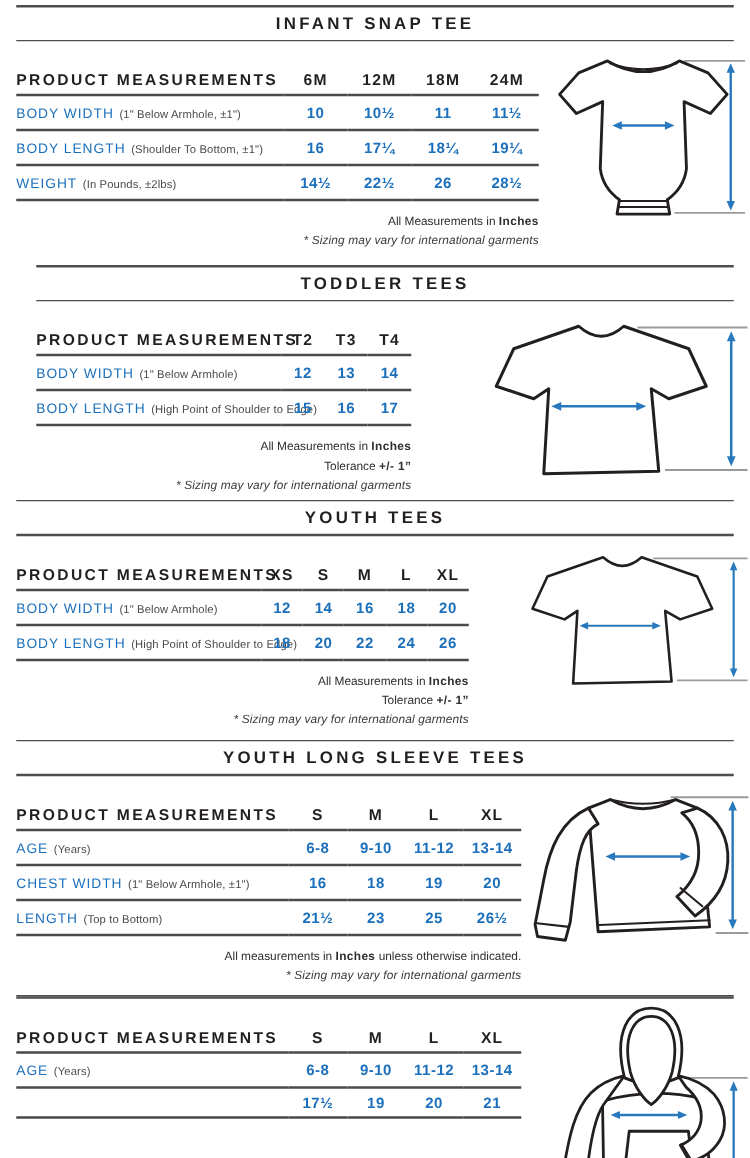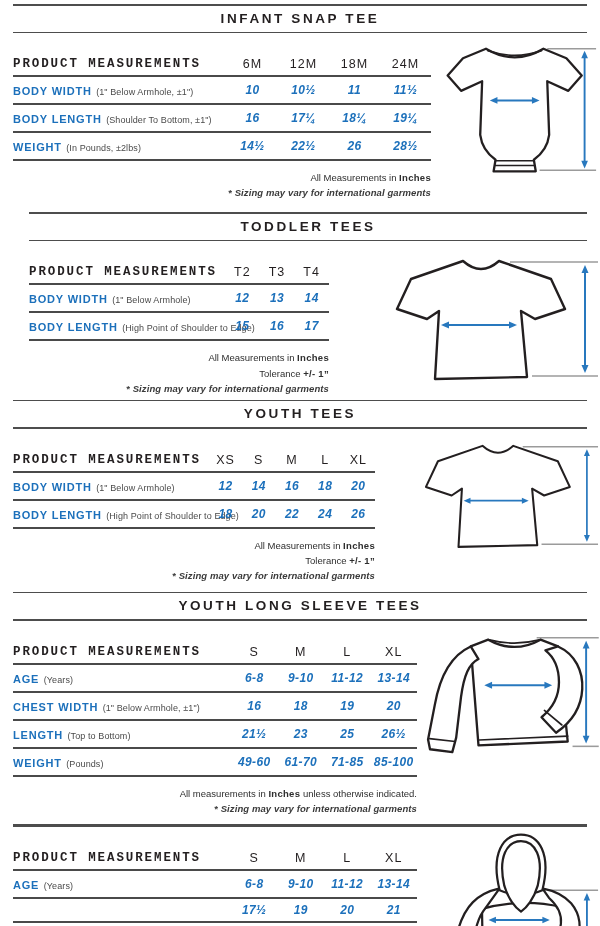--- a/index.html
+++ b/index.html
@@ -34,7 +34,7 @@
   .meas th, .meas td { padding:4px 0; }
   .lbl-h {
     text-align:left; font-size:12.5px; font-weight:bold;
-    letter-spacing:1.9px; color:#231f20; white-space:nowrap;font-family:Liberation Mono, monospace;
+    letter-spacing:1.9px; color:#231f20; white-space:nowrap;
   }
   .size-h { text-align:center; font-size:12.5px; font-weight:normal; letter-spacing:1px; color:#231f20; }
   .lbl-cell { text-align:left; white-space:nowrap; }

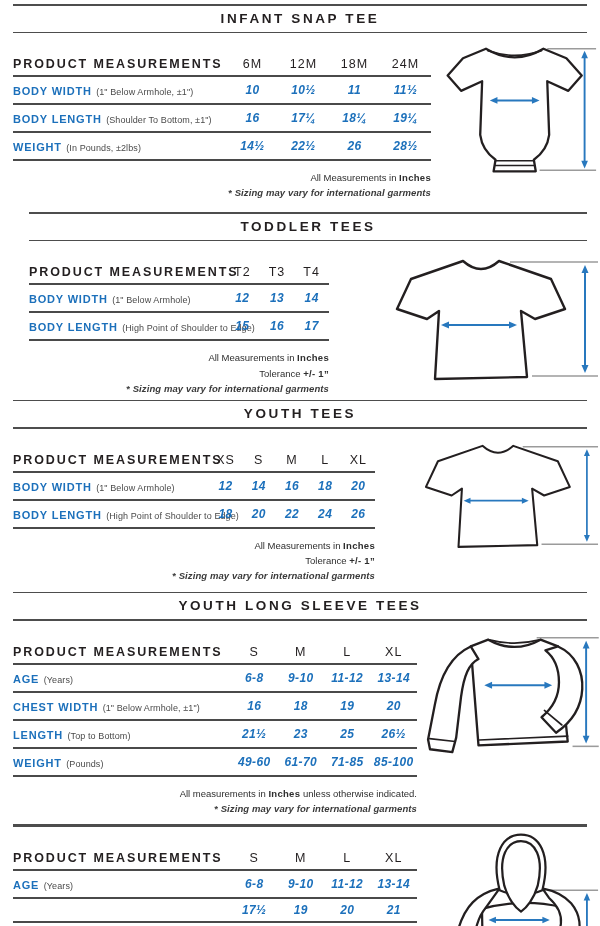--- a/index.html
+++ b/index.html
@@ -36,7 +36,7 @@
     text-align:left; font-size:12.5px; font-weight:bold;
     letter-spacing:1.9px; color:#231f20; white-space:nowrap;
   }
-  .size-h { text-align:center; font-size:12.5px; font-weight:normal; letter-spacing:1px; color:#231f20; }
+  .size-h { text-align:center; font-size:12.5px; font-weight:bold; letter-spacing:1px; color:#231f20; }
   .lbl-cell { text-align:left; white-space:nowrap; }
   .row-label { color:#1c70bb; font-weight:bold; font-size:11px; letter-spacing:0.8px; }
   .row-note { color:#4a4a4a; font-size:9px; letter-spacing:0.1px; }

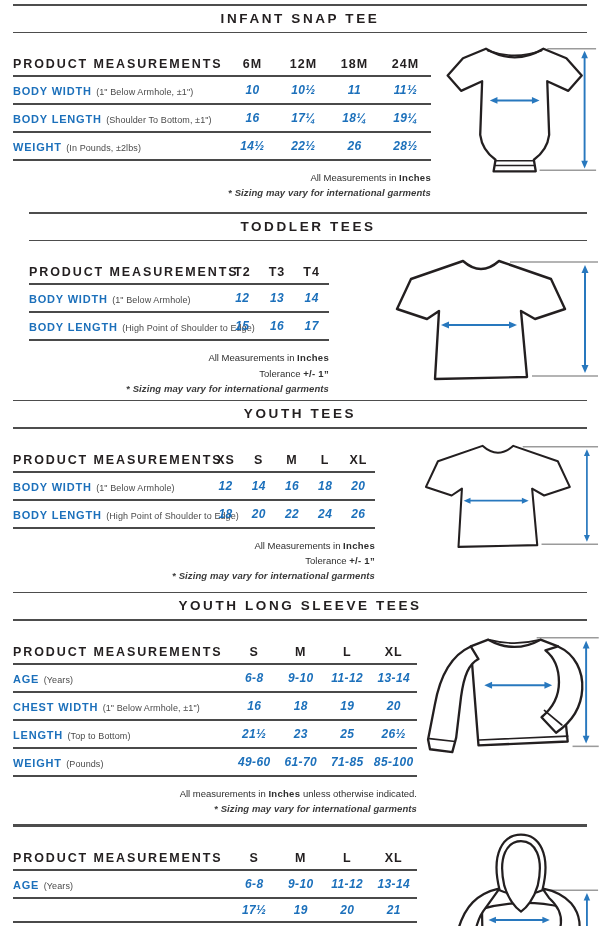--- a/index.html
+++ b/index.html
@@ -38,7 +38,7 @@
   }
   .size-h { text-align:center; font-size:12.5px; font-weight:bold; letter-spacing:1px; color:#231f20; }
   .lbl-cell { text-align:left; white-space:nowrap; }
-  .row-label { color:#1c70bb; font-weight:bold; font-size:11px; letter-spacing:0.8px; }
+  .row-label { color:#1c70bb; font-weight:normal; font-size:11px; letter-spacing:0.8px; }
   .row-note { color:#4a4a4a; font-size:9px; letter-spacing:0.1px; }
   .val { color:#1c70bb; font-weight:bold; font-size:12px; text-align:center; letter-spacing:0.4px; white-space:nowrap;font-style:italic; }
   .notes { margin-top:9px; font-size:9.5px; line-height:1.6; color:#2e2e2e; }

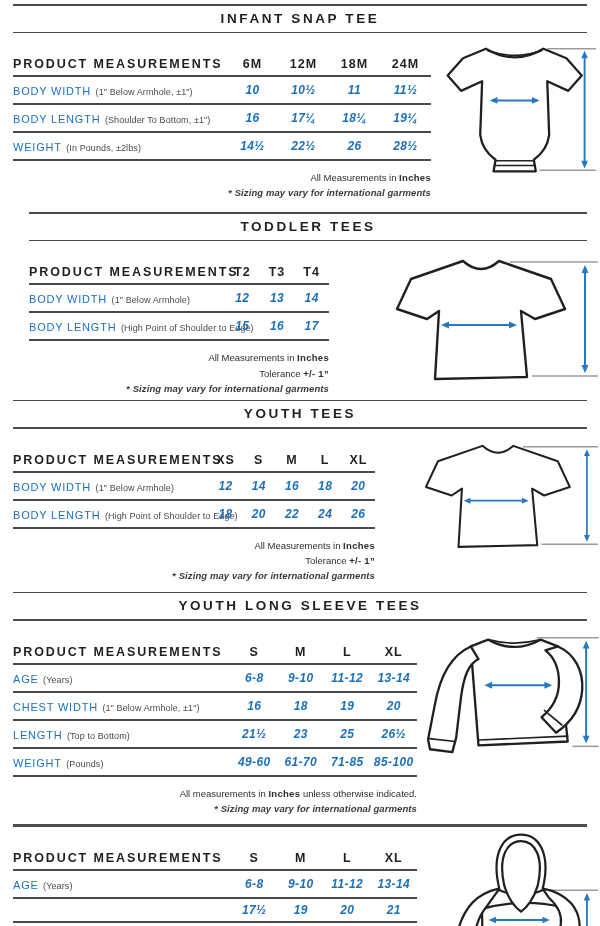--- a/index.html
+++ b/index.html
@@ -40,7 +40,7 @@
   .lbl-cell { text-align:left; white-space:nowrap; }
   .row-label { color:#1c70bb; font-weight:normal; font-size:11px; letter-spacing:0.8px; }
   .row-note { color:#4a4a4a; font-size:9px; letter-spacing:0.1px; }
-  .val { color:#1c70bb; font-weight:bold; font-size:12px; text-align:center; letter-spacing:0.4px; white-space:nowrap;font-style:italic; }
+  .val { color:#1c70bb; font-weight:bold; font-size:12px; text-align:center; letter-spacing:0.4px; white-space:nowrap; }
   .notes { margin-top:9px; font-size:9.5px; line-height:1.6; color:#2e2e2e; }
   .notes p { margin:0;text-align:right; }
   .notes b { font-weight:bold; letter-spacing:0.3px; }

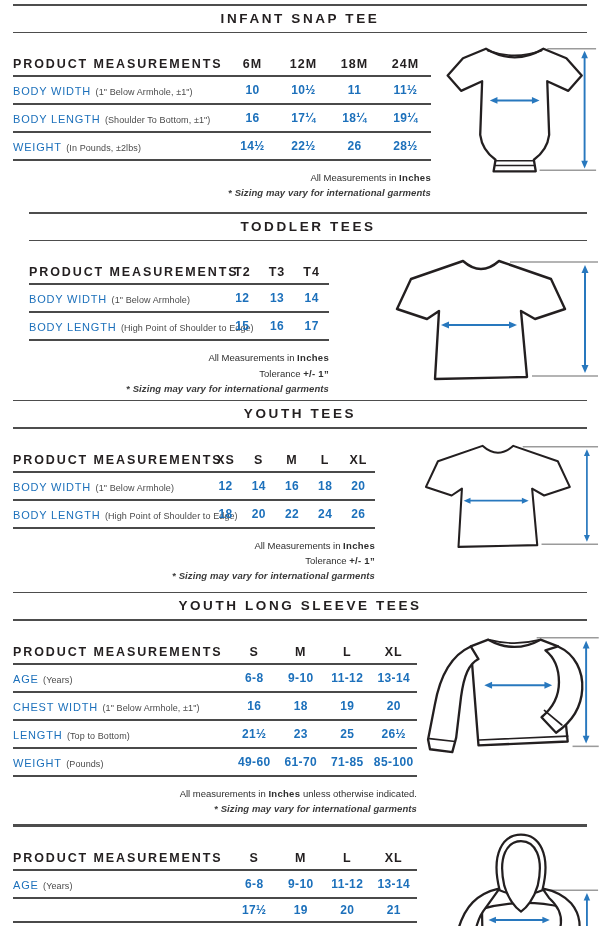--- a/index.html
+++ b/index.html
@@ -44,7 +44,7 @@
   .notes { margin-top:9px; font-size:9.5px; line-height:1.6; color:#2e2e2e; }
   .notes p { margin:0;text-align:right; }
   .notes b { font-weight:bold; letter-spacing:0.3px; }
-  .note-sizing { font-style:italic; font-weight:bold; color:#3a3a3a; letter-spacing:0.1px; }
+  .note-sizing { font-style:italic; font-weight:normal; color:#3a3a3a; letter-spacing:0.1px; }
   .illo { margin-left:auto; }
   .illo svg { display:block; }
   .s1 .illo { margin-top:6px; margin-right:2px; }

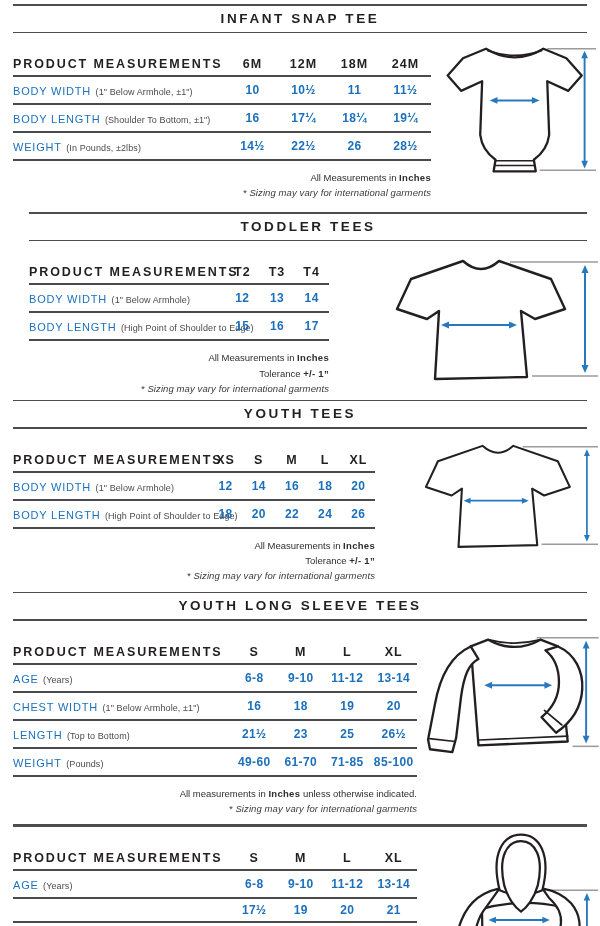--- a/index.html
+++ b/index.html
@@ -325,13 +325,6 @@
               <td class="val">25</td>
               <td class="val">26½</td>
             </tr>
-            <tr>
-              <td class="lbl-cell"><span class="row-label">WEIGHT</span> <span class="row-note">(Pounds)</span></td>
-              <td class="val">49-60</td>
-              <td class="val">61-70</td>
-              <td class="val">71-85</td>
-              <td class="val">85-100</td>
-            </tr>
           </tbody>
         </table>
         <div class="notes">

